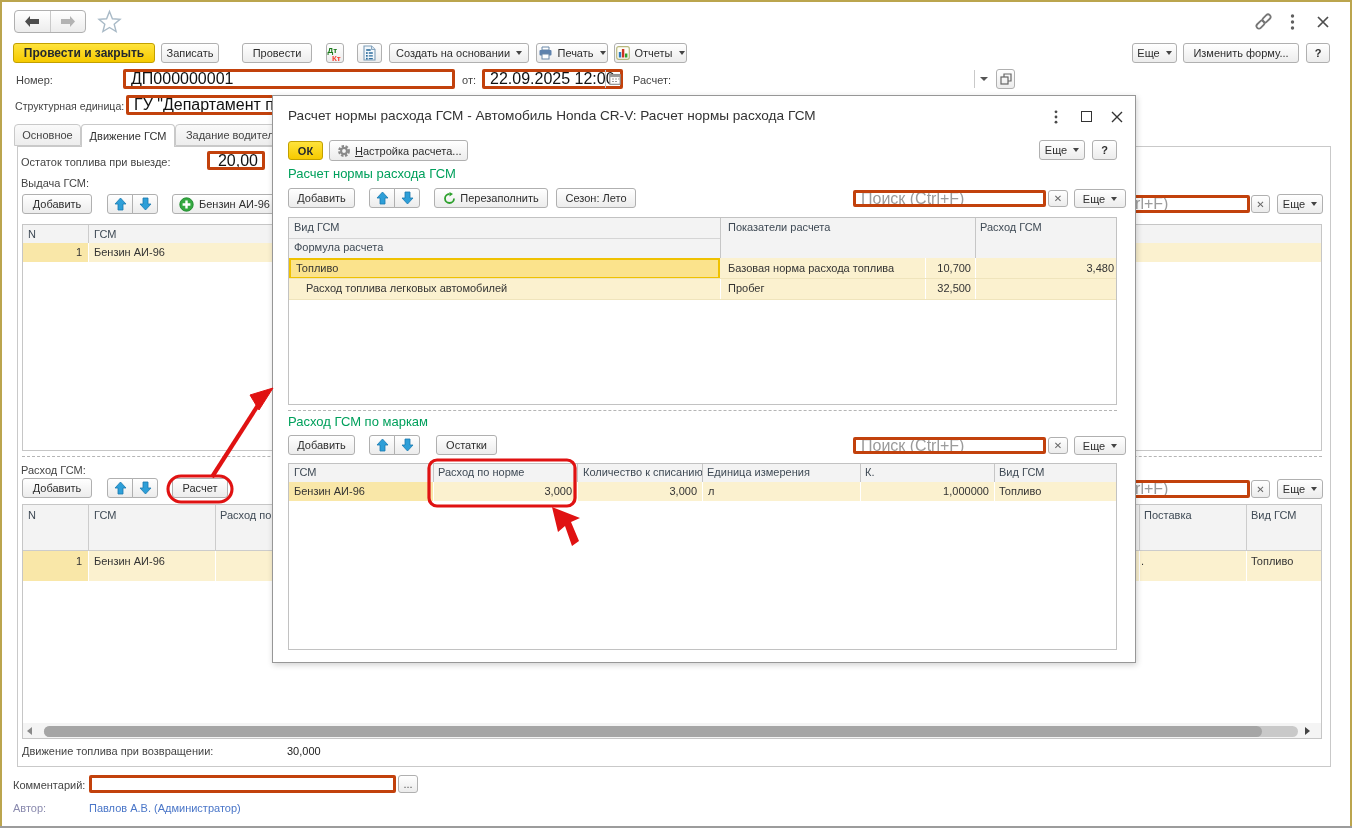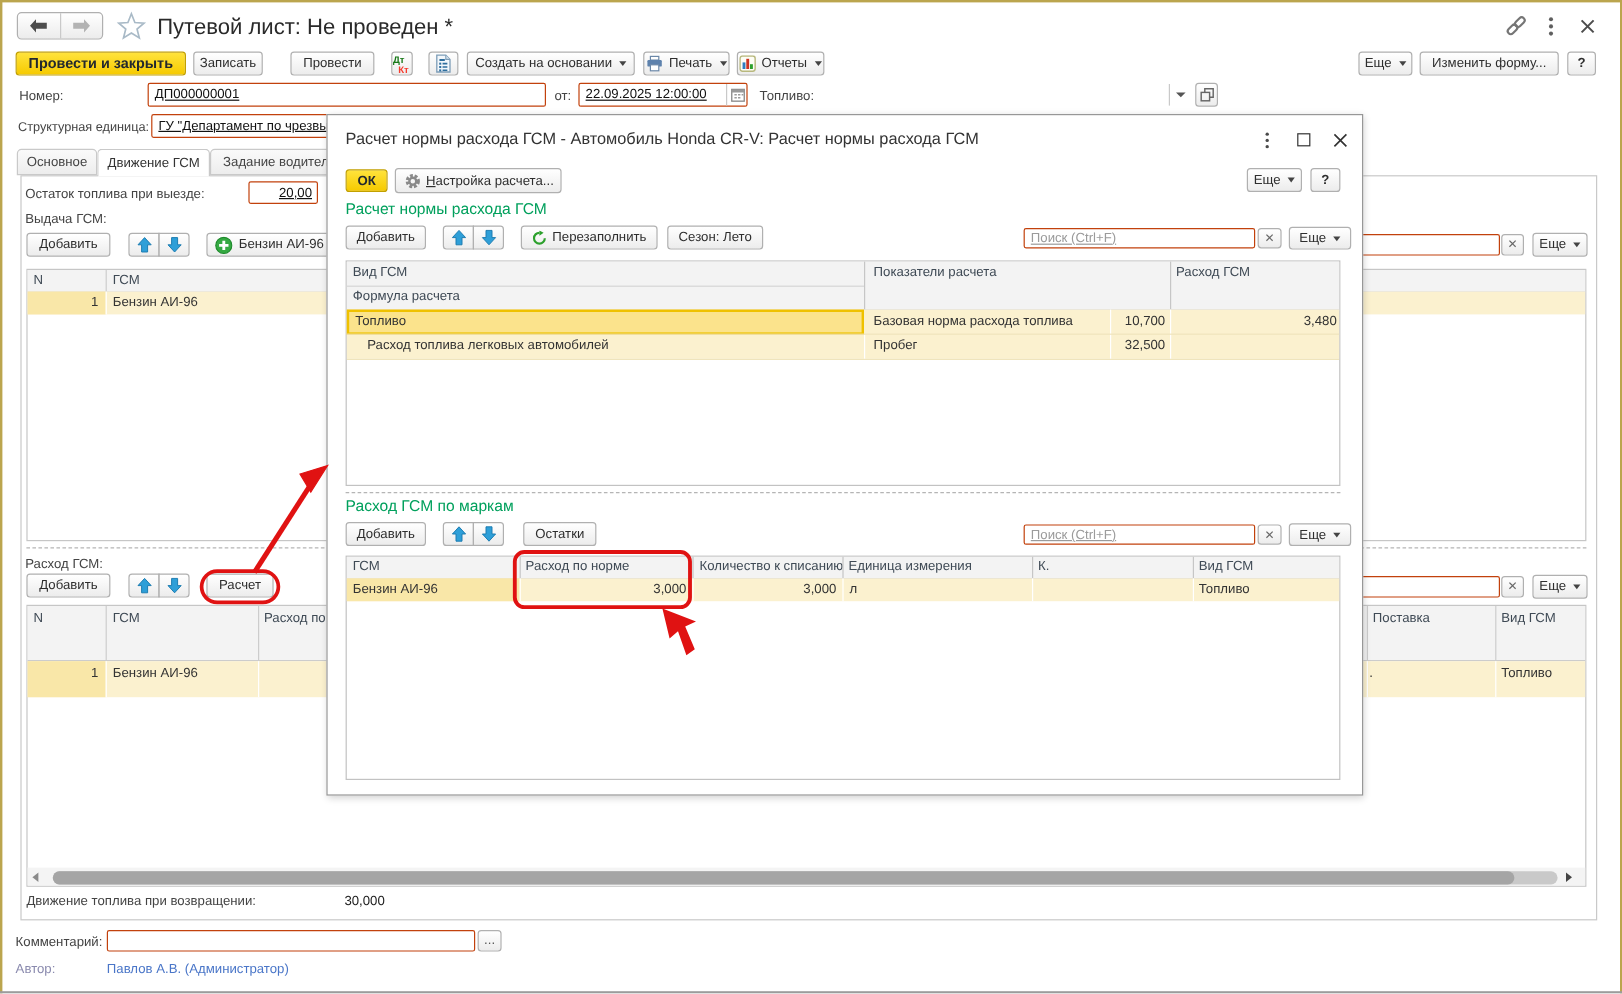--- a/index.html
+++ b/index.html
@@ -33,7 +33,6 @@
 <svg class="ab" style="left:97px;top:9px;" width="25" height="25" viewBox="0 0 25 25">
       <path d="M12.5 2.5 L15.4 9.8 L23 10.3 L17.2 15.2 L19.1 22.6 L12.5 18.5 L5.9 22.6 L7.8 15.2 L2 10.3 L9.6 9.8 Z" fill="none" stroke="#a9bac7" stroke-width="1.4"></path>
     </svg>
-<div class="ab" style="left:131px;top:11px;font-size:18.4px;color:#2a2a2a;white-space:nowrap;">Путевой лист: Не проведен *</div>
 <svg class="ab" style="left:1254px;top:12px;" width="19" height="19" viewBox="0 0 19 19">
       <g fill="none" stroke="#767676" stroke-width="1.8" transform="rotate(-45 9.5 9.5)">
         <rect x="0.6" y="7" width="9.2" height="5" rx="2.5"></rect>

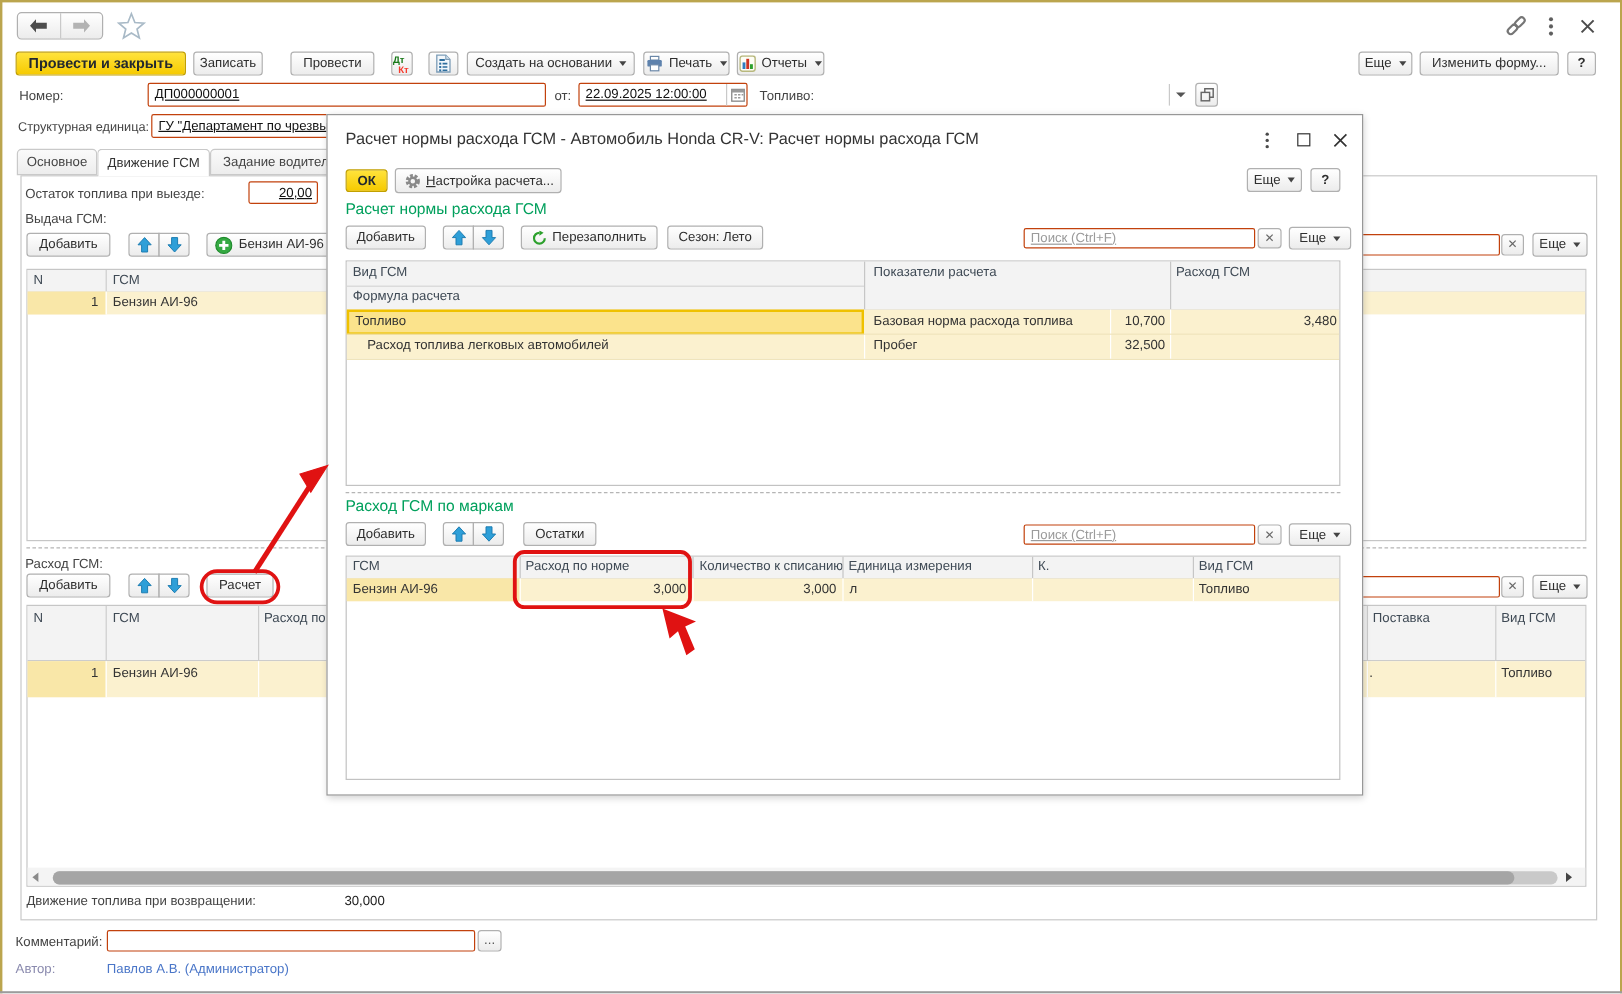--- a/index.html
+++ b/index.html
@@ -8,7 +8,7 @@
 .lbl{position:absolute;font-size:11px;color:#444;white-space:nowrap;}
 .btn{position:absolute;box-sizing:border-box;border:1px solid #b0b0b0;border-radius:3px;background:linear-gradient(#ffffff,#ececec);font-size:11px;color:#2e2e2e;display:flex;align-items:center;justify-content:center;white-space:nowrap;}
 .ybtn{background:linear-gradient(#ffe33c,#f6ca00);border:1px solid #c2a000;font-weight:bold;color:#23282e;}
-.inp{position:absolute;box-sizing:border-box;border:1px solid #c2410c;border-radius:2px;background:#fff;font-size:11px;color:#111;display:flex;align-items:center;white-space:nowrap;overflow:hidden;text-decoration:underline;}
+.inp{position:absolute;box-sizing:border-box;border:3px solid #c2410c;border-radius:2px;background:#fff;font-size:16px;color:#111;display:flex;align-items:center;white-space:nowrap;overflow:hidden;}
 .caret{display:inline-block;width:0;height:0;border-left:3.5px solid transparent;border-right:3.5px solid transparent;border-top:4px solid #444;margin-left:6px;}
 .glbl{position:absolute;font-size:13px;color:#00a05c;white-space:nowrap;}
 .ghead{background:#f3f3f3;color:#3f4a55;}

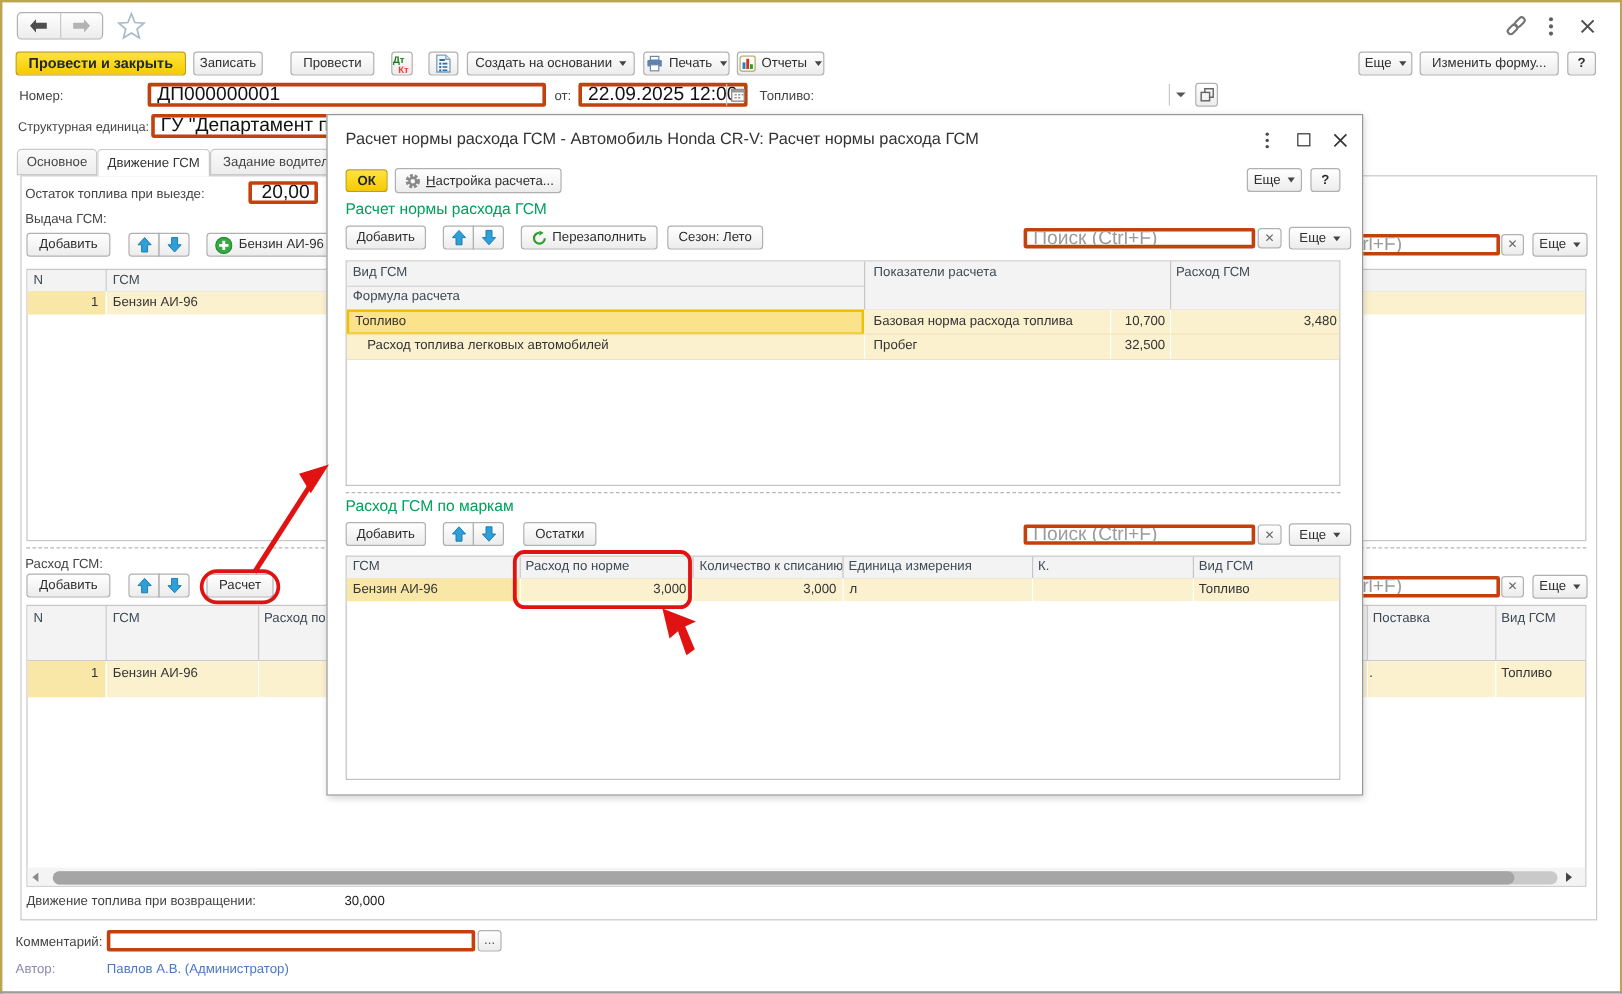--- a/index.html
+++ b/index.html
@@ -99,7 +99,7 @@
         <path d="M3 6 h2 M6 6 h2 M9 6 h1.4 M3 8.5 h2 M6 8.5 h2" stroke="#999" stroke-width="1.2"></path>
       </svg>
     </div>
-<div class="lbl" style="left:633px;top:74px;">Топливо:</div>
+<div class="lbl" style="left:633px;top:74px;">Расчет:</div>
 <div class="ab" style="left:974px;top:70px;width:17px;height:18px;border-left:1px solid #c9c9c9;display:flex;align-items:center;justify-content:center;">
       <span style="display:inline-block;width:0;height:0;border-left:4px solid transparent;border-right:4px solid transparent;border-top:4.5px solid #555;"></span>
     </div>

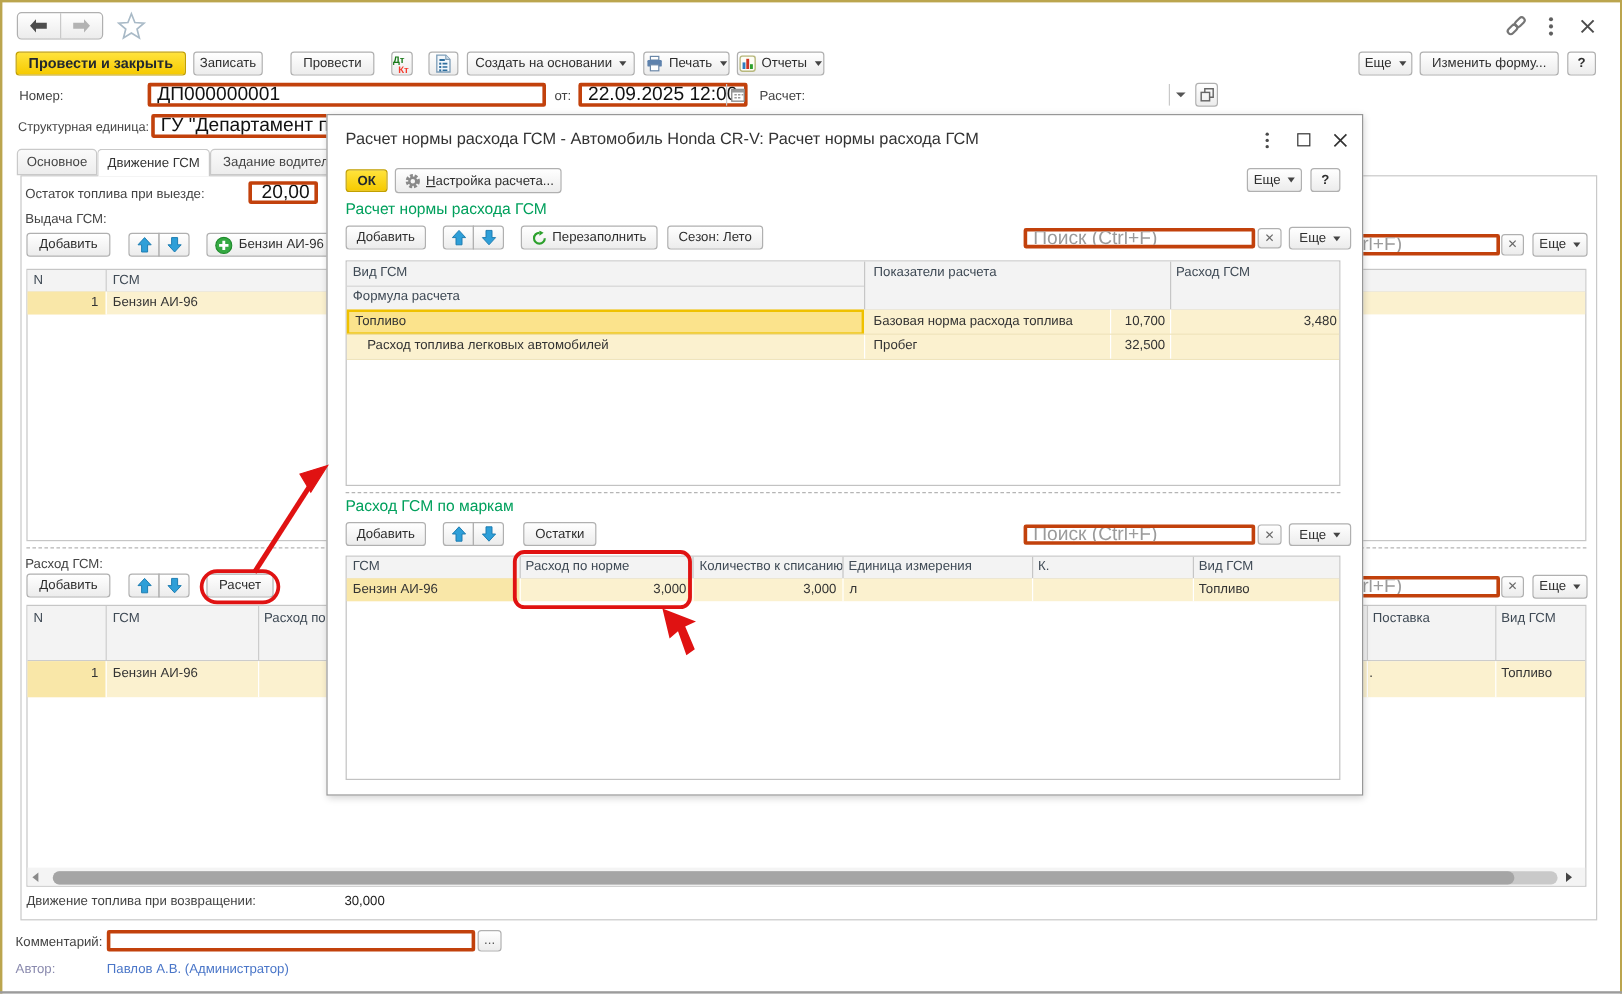--- a/index.html
+++ b/index.html
@@ -322,6 +322,7 @@
   <div class="ab" style="left:0;top:21px;width:283px;text-align:right;font-size:11px;color:#333;">3,000</div>
   <div class="ab" style="left:0;top:21px;width:408px;text-align:right;font-size:11px;color:#333;">3,000</div>
   <div class="ab" style="left:419px;top:21px;font-size:11px;color:#333;">л</div>
+  <div class="ab" style="left:0;top:21px;width:700px;text-align:right;font-size:11px;color:#333;">1,000000</div>
   <div class="ab" style="left:710px;top:21px;font-size:11px;color:#333;">Топливо</div>
  </div>
 </div>

